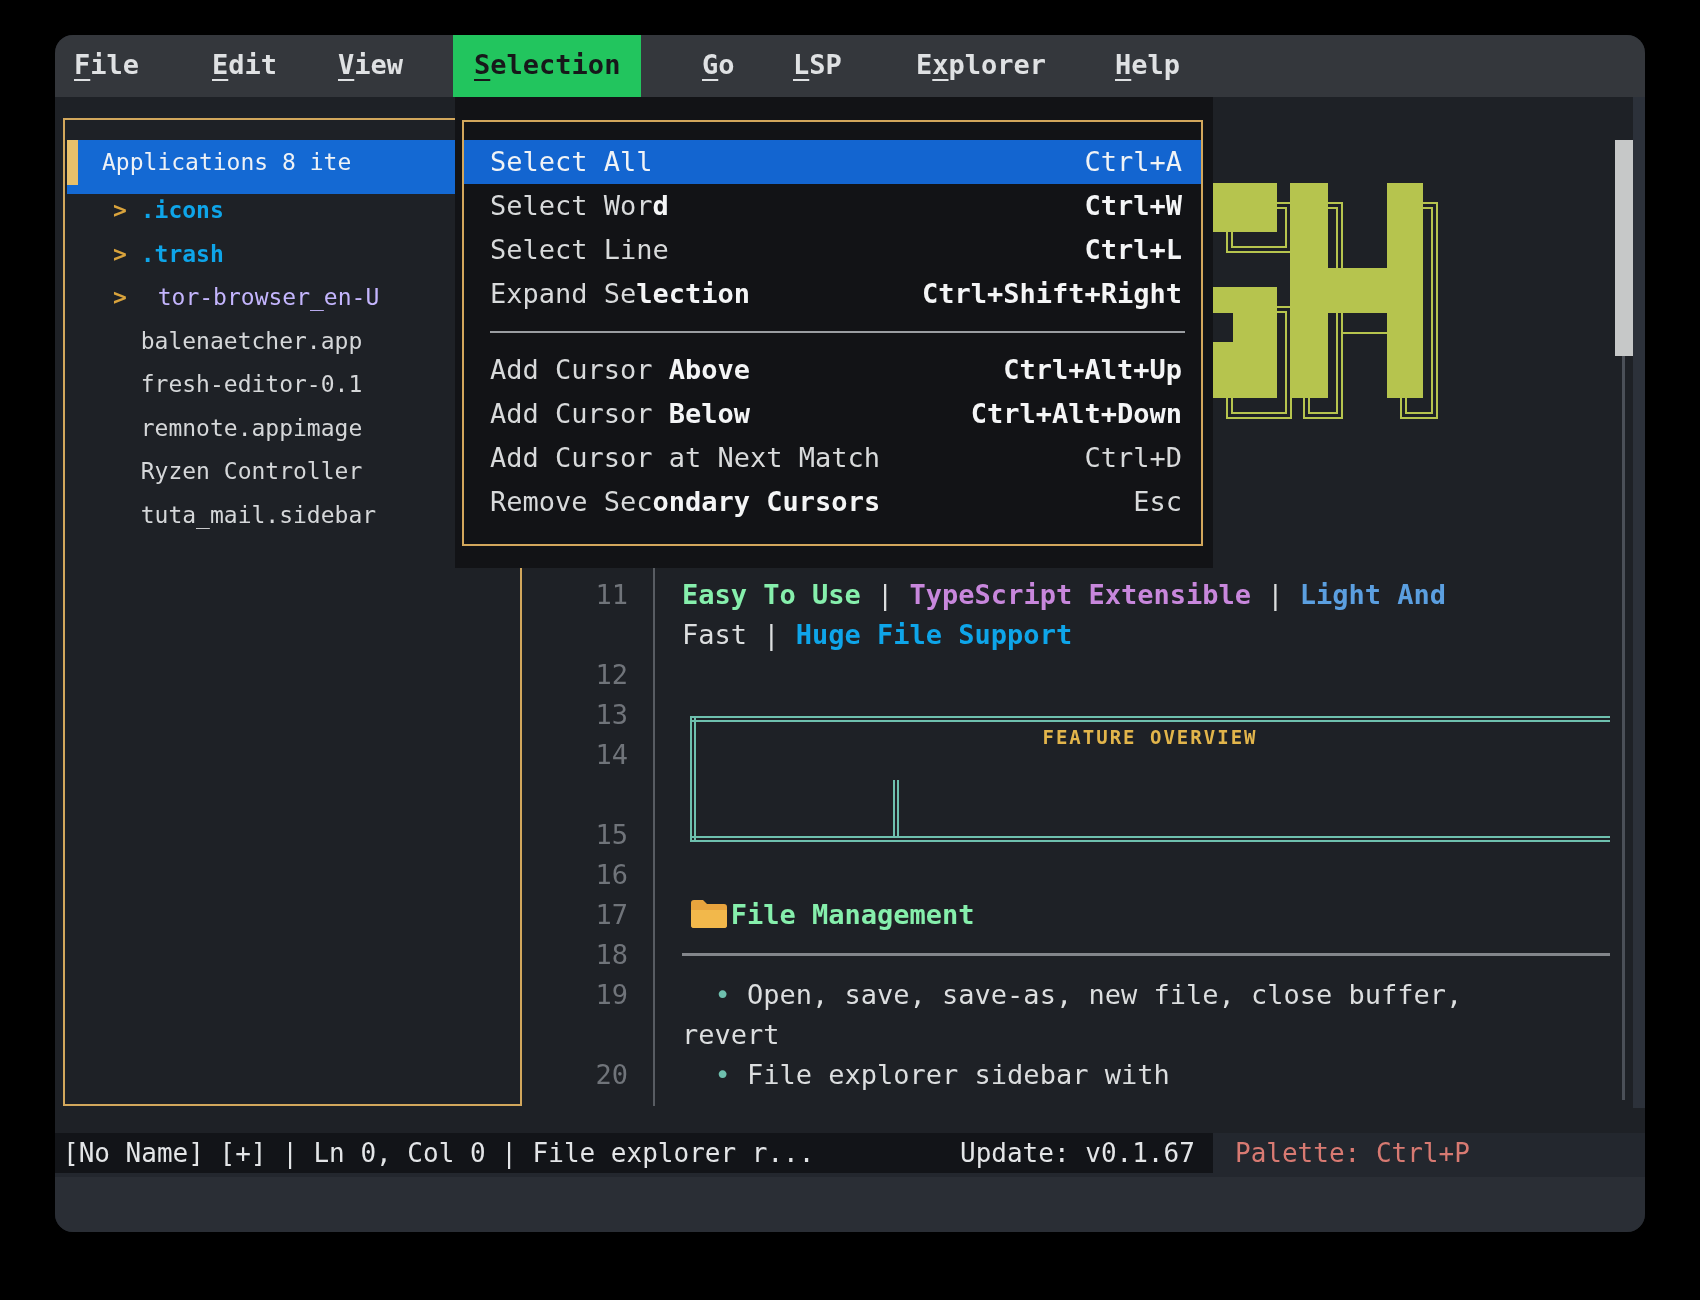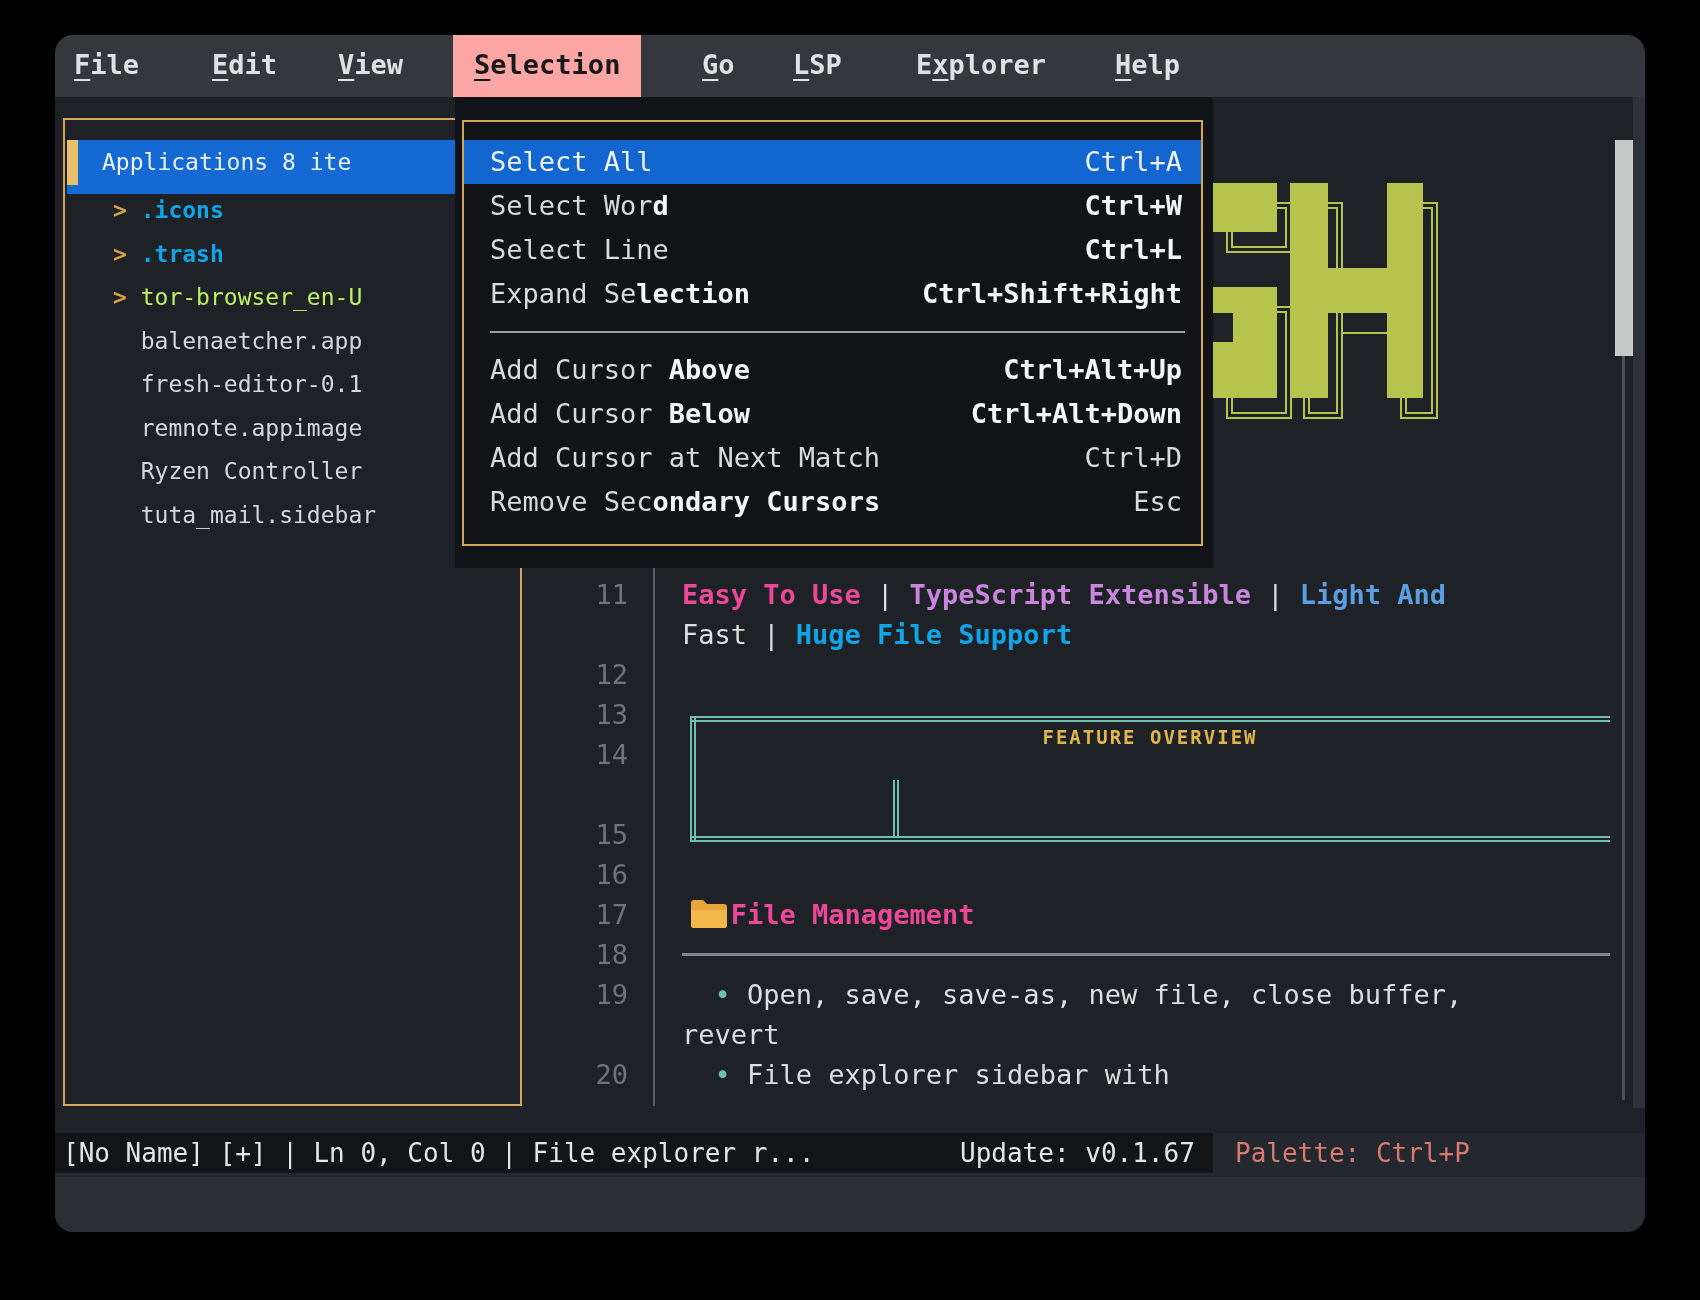--- a/index.html
+++ b/index.html
@@ -12,7 +12,7 @@
   .menu-item{position:absolute;top:0;height:62px;line-height:60px;font-size:27px;font-weight:600;
     color:#dfe1e3;white-space:pre;}
   .menu-item u{text-decoration:underline;text-underline-offset:5px;}
-  .menu-item.active{background:#fca5a5;color:#17181a;padding:0 21px;}
+  .menu-item.active{background:#22c55e;color:#17181a;padding:0 21px;}
   
   #sidebar-border{position:absolute;left:8px;top:83px;width:459px;height:988px;
     border:2px solid #d2a75c;z-index:5;}

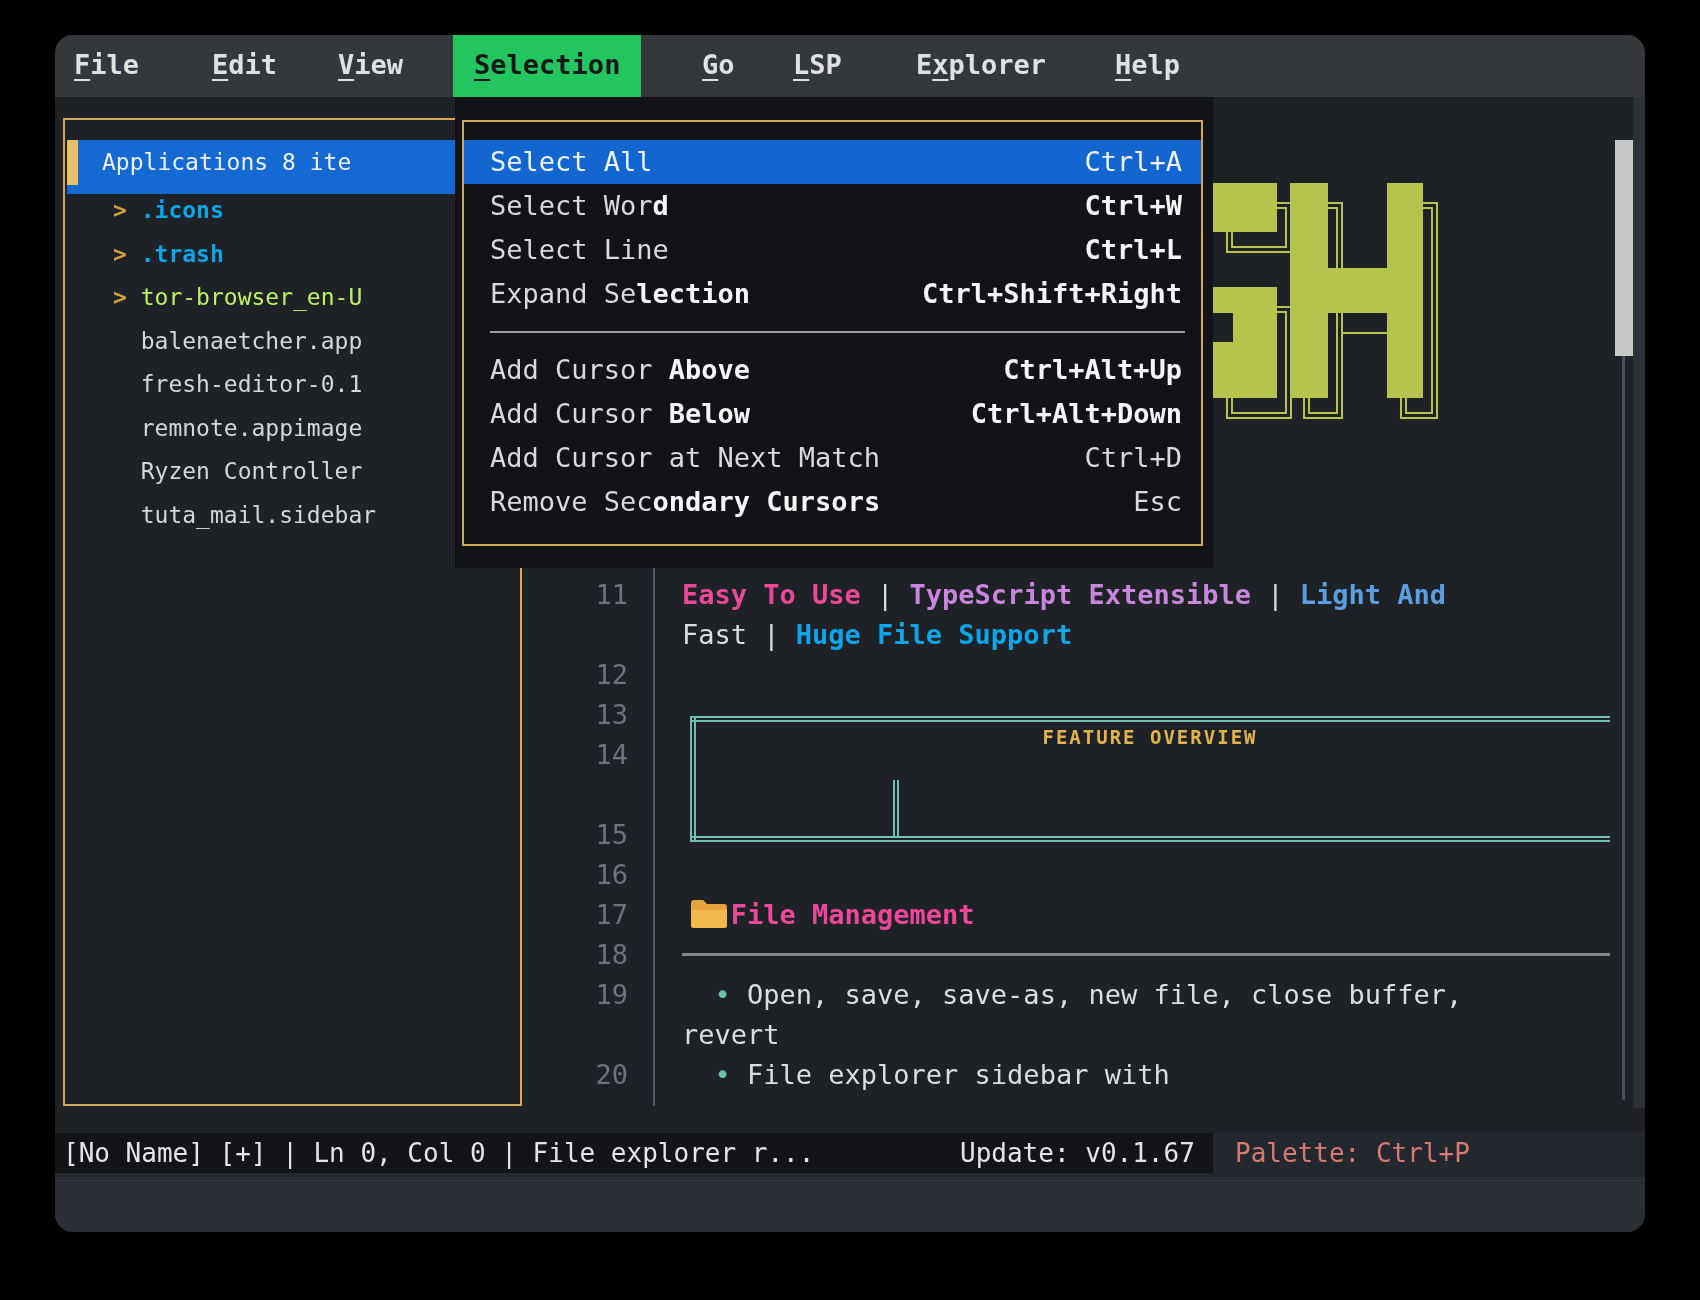--- a/index.html
+++ b/index.html
@@ -23,7 +23,7 @@
   .fx-accent{position:absolute;left:12px;top:105px;width:11px;height:45px;background:#e8c06b;z-index:7;}
   .fx-chevron{color:#d9a33c;font-weight:700;}
   .fx-gray{color:#0ea5e9;font-weight:bold;}
-  .fx-teal{color:#bef264;}
+  .fx-teal{color:#c4b5fd;margin-left:17px;}
   .fx-white{color:#d5d7d9;}
   
   #dropdown{position:absolute;left:400px;top:62px;width:758px;height:471px;background:#121316;z-index:40;}

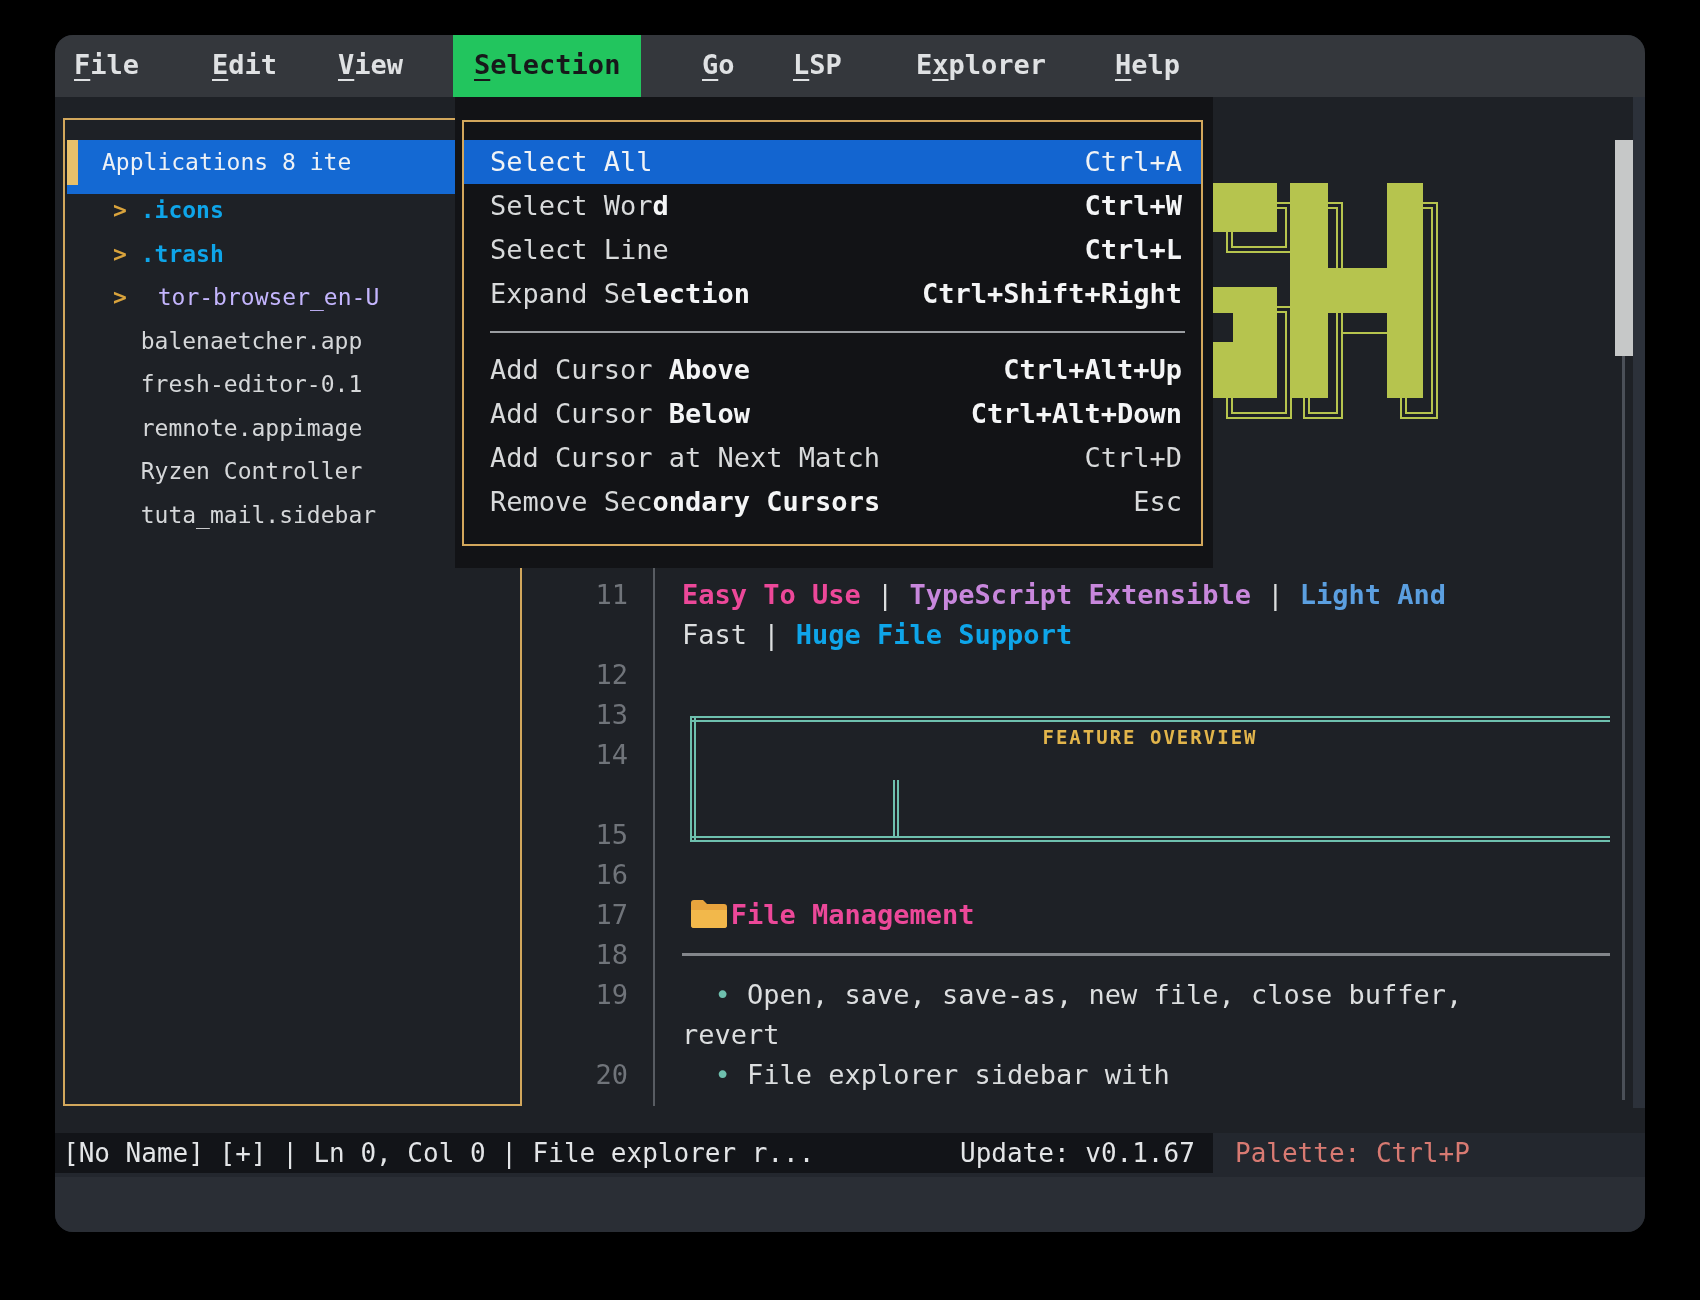--- a/index.html
+++ b/index.html
@@ -41,7 +41,7 @@
   .lnum{position:absolute;left:500px;width:73px;text-align:right;font-size:27px;line-height:40px;
     color:#70747a;z-index:4;white-space:pre;}
   .erow{position:absolute;left:627px;font-size:27px;line-height:40px;height:40px;white-space:pre;z-index:4;}
-  .seg.green{color:#ec4899;font-weight:700;}
+  .seg.green{color:#86efac;font-weight:700;}
   .seg.purple{color:#c887dc;font-weight:700;}
   .seg.blue{color:#5b9fe0;font-weight:700;}
   .seg.gold{color:#0ea5e9;font-weight:700;}

